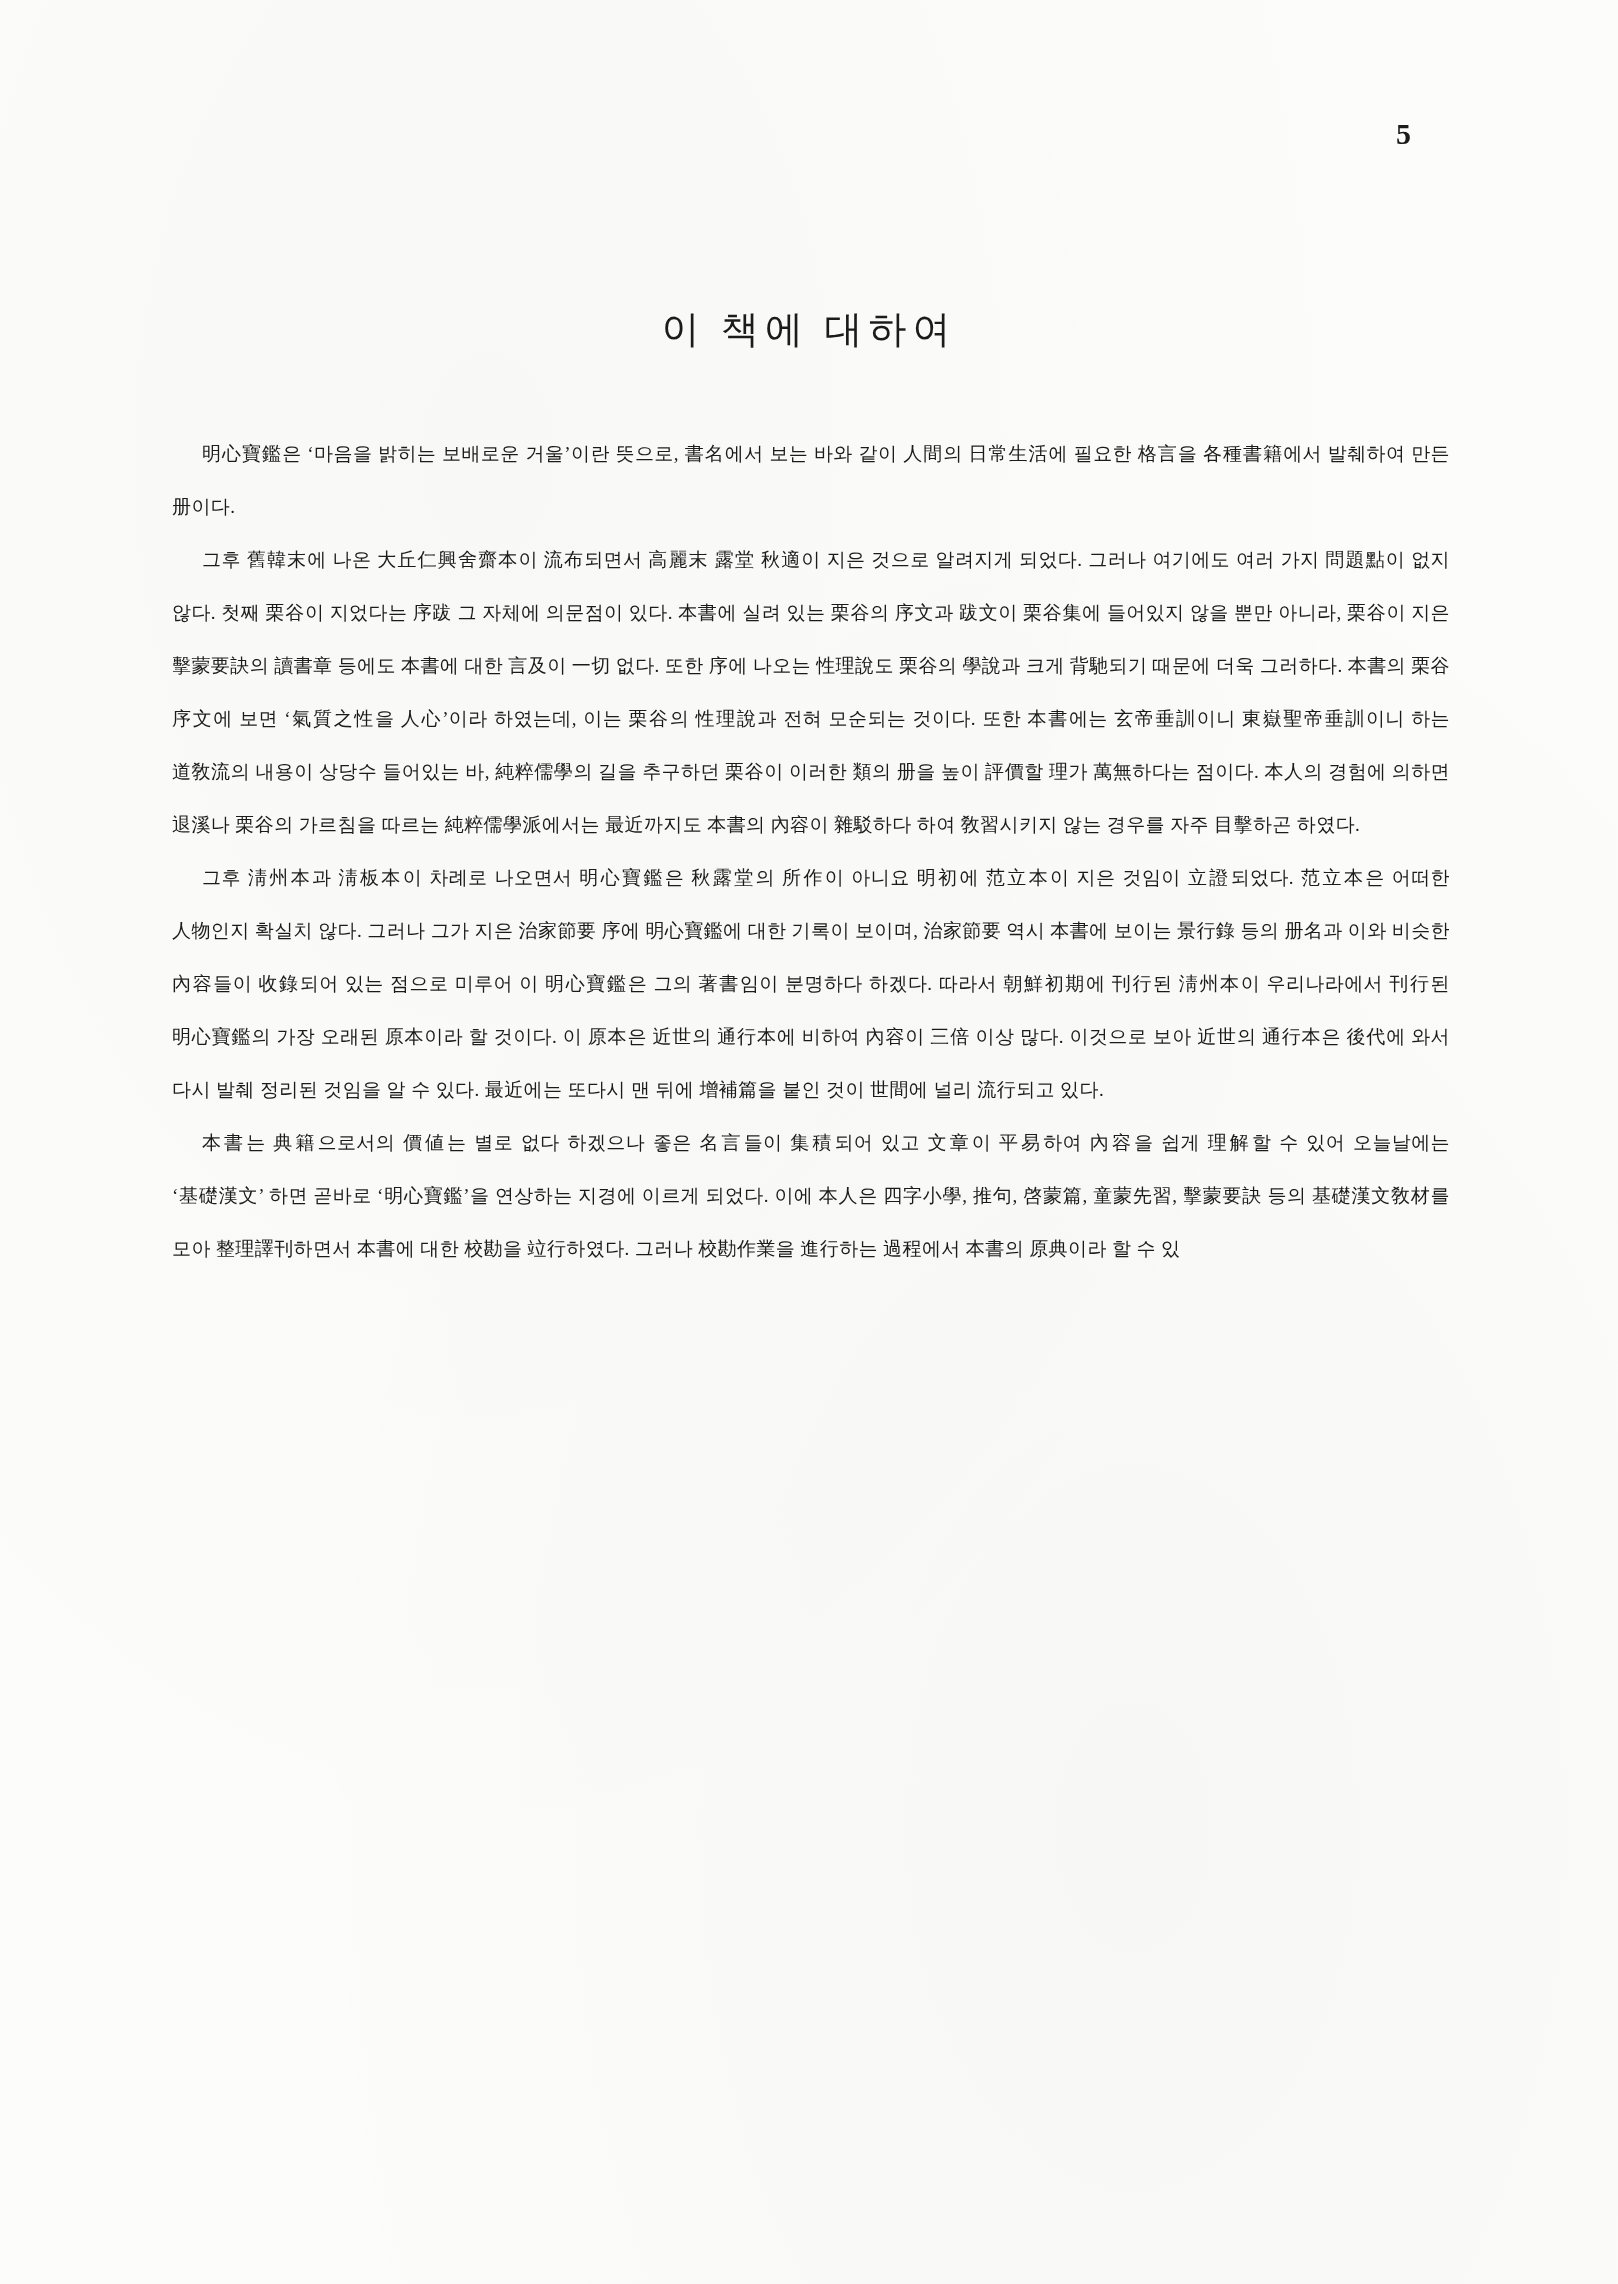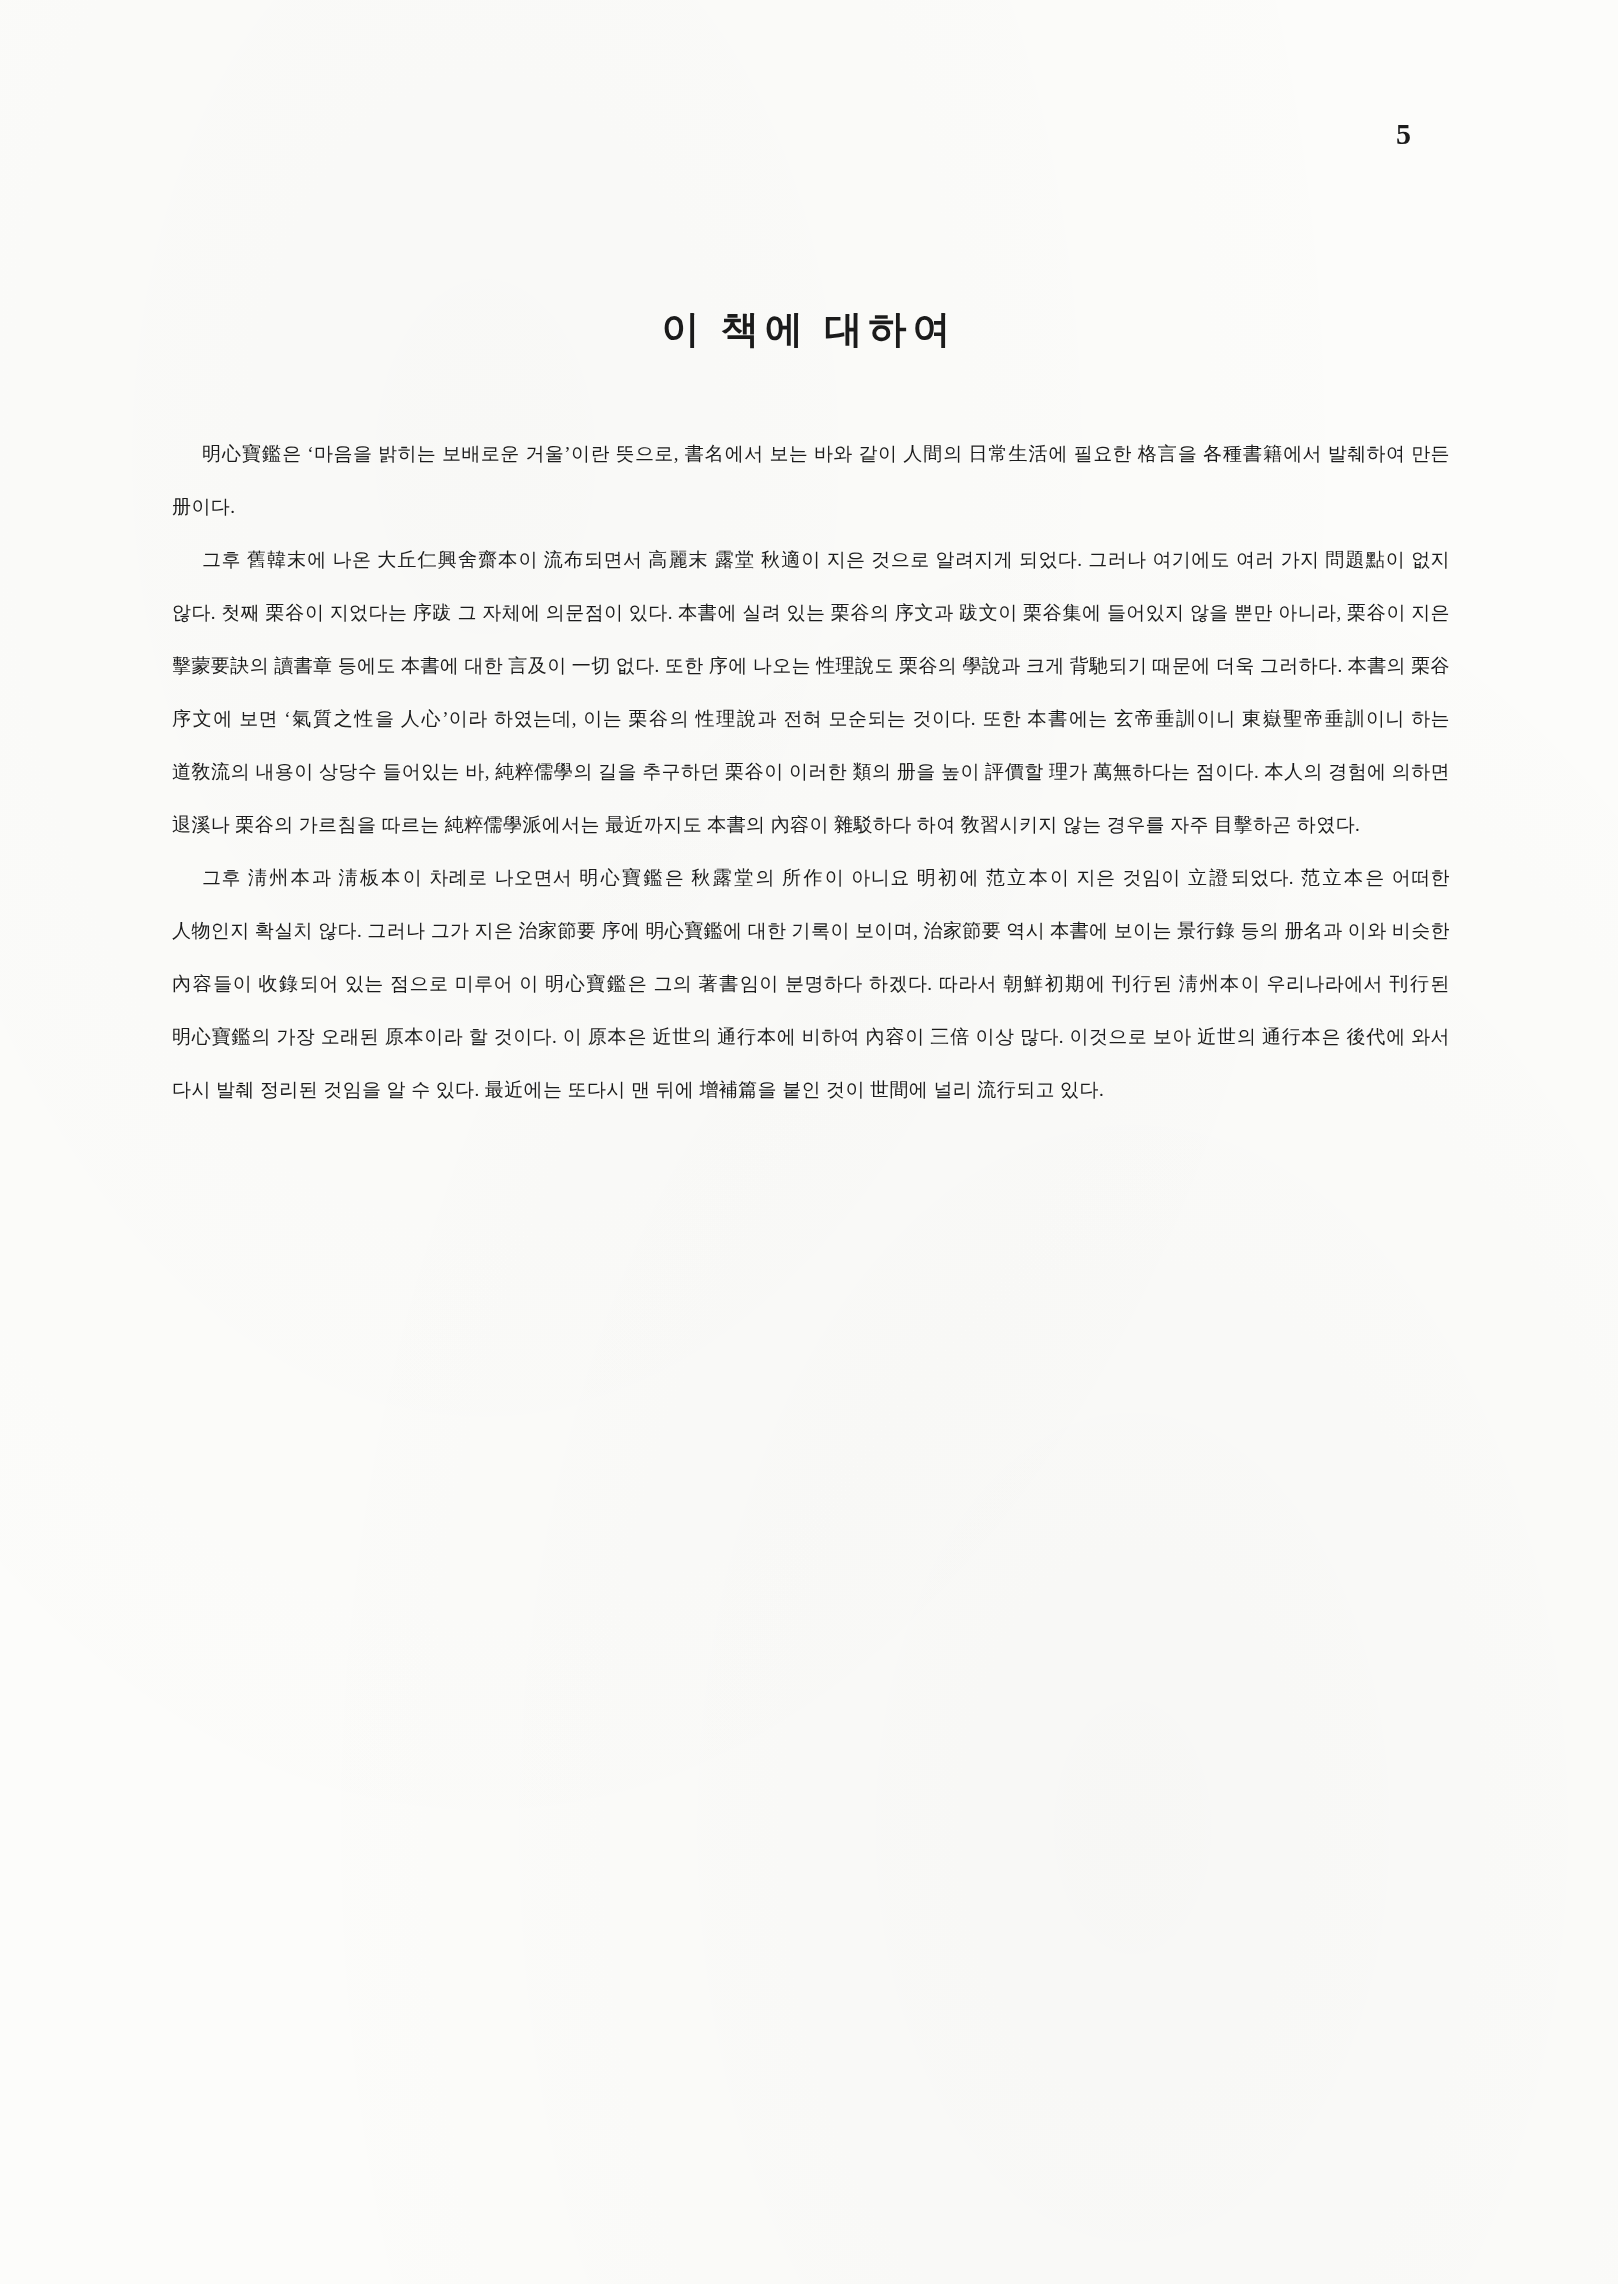--- a/index.html
+++ b/index.html
@@ -46,7 +46,7 @@
     margin: 0;
     text-align: center;
     font-size: 38px;
-    font-weight: 700;
+    font-weight: 400;
     letter-spacing: 6px;
   }
   .body-text {

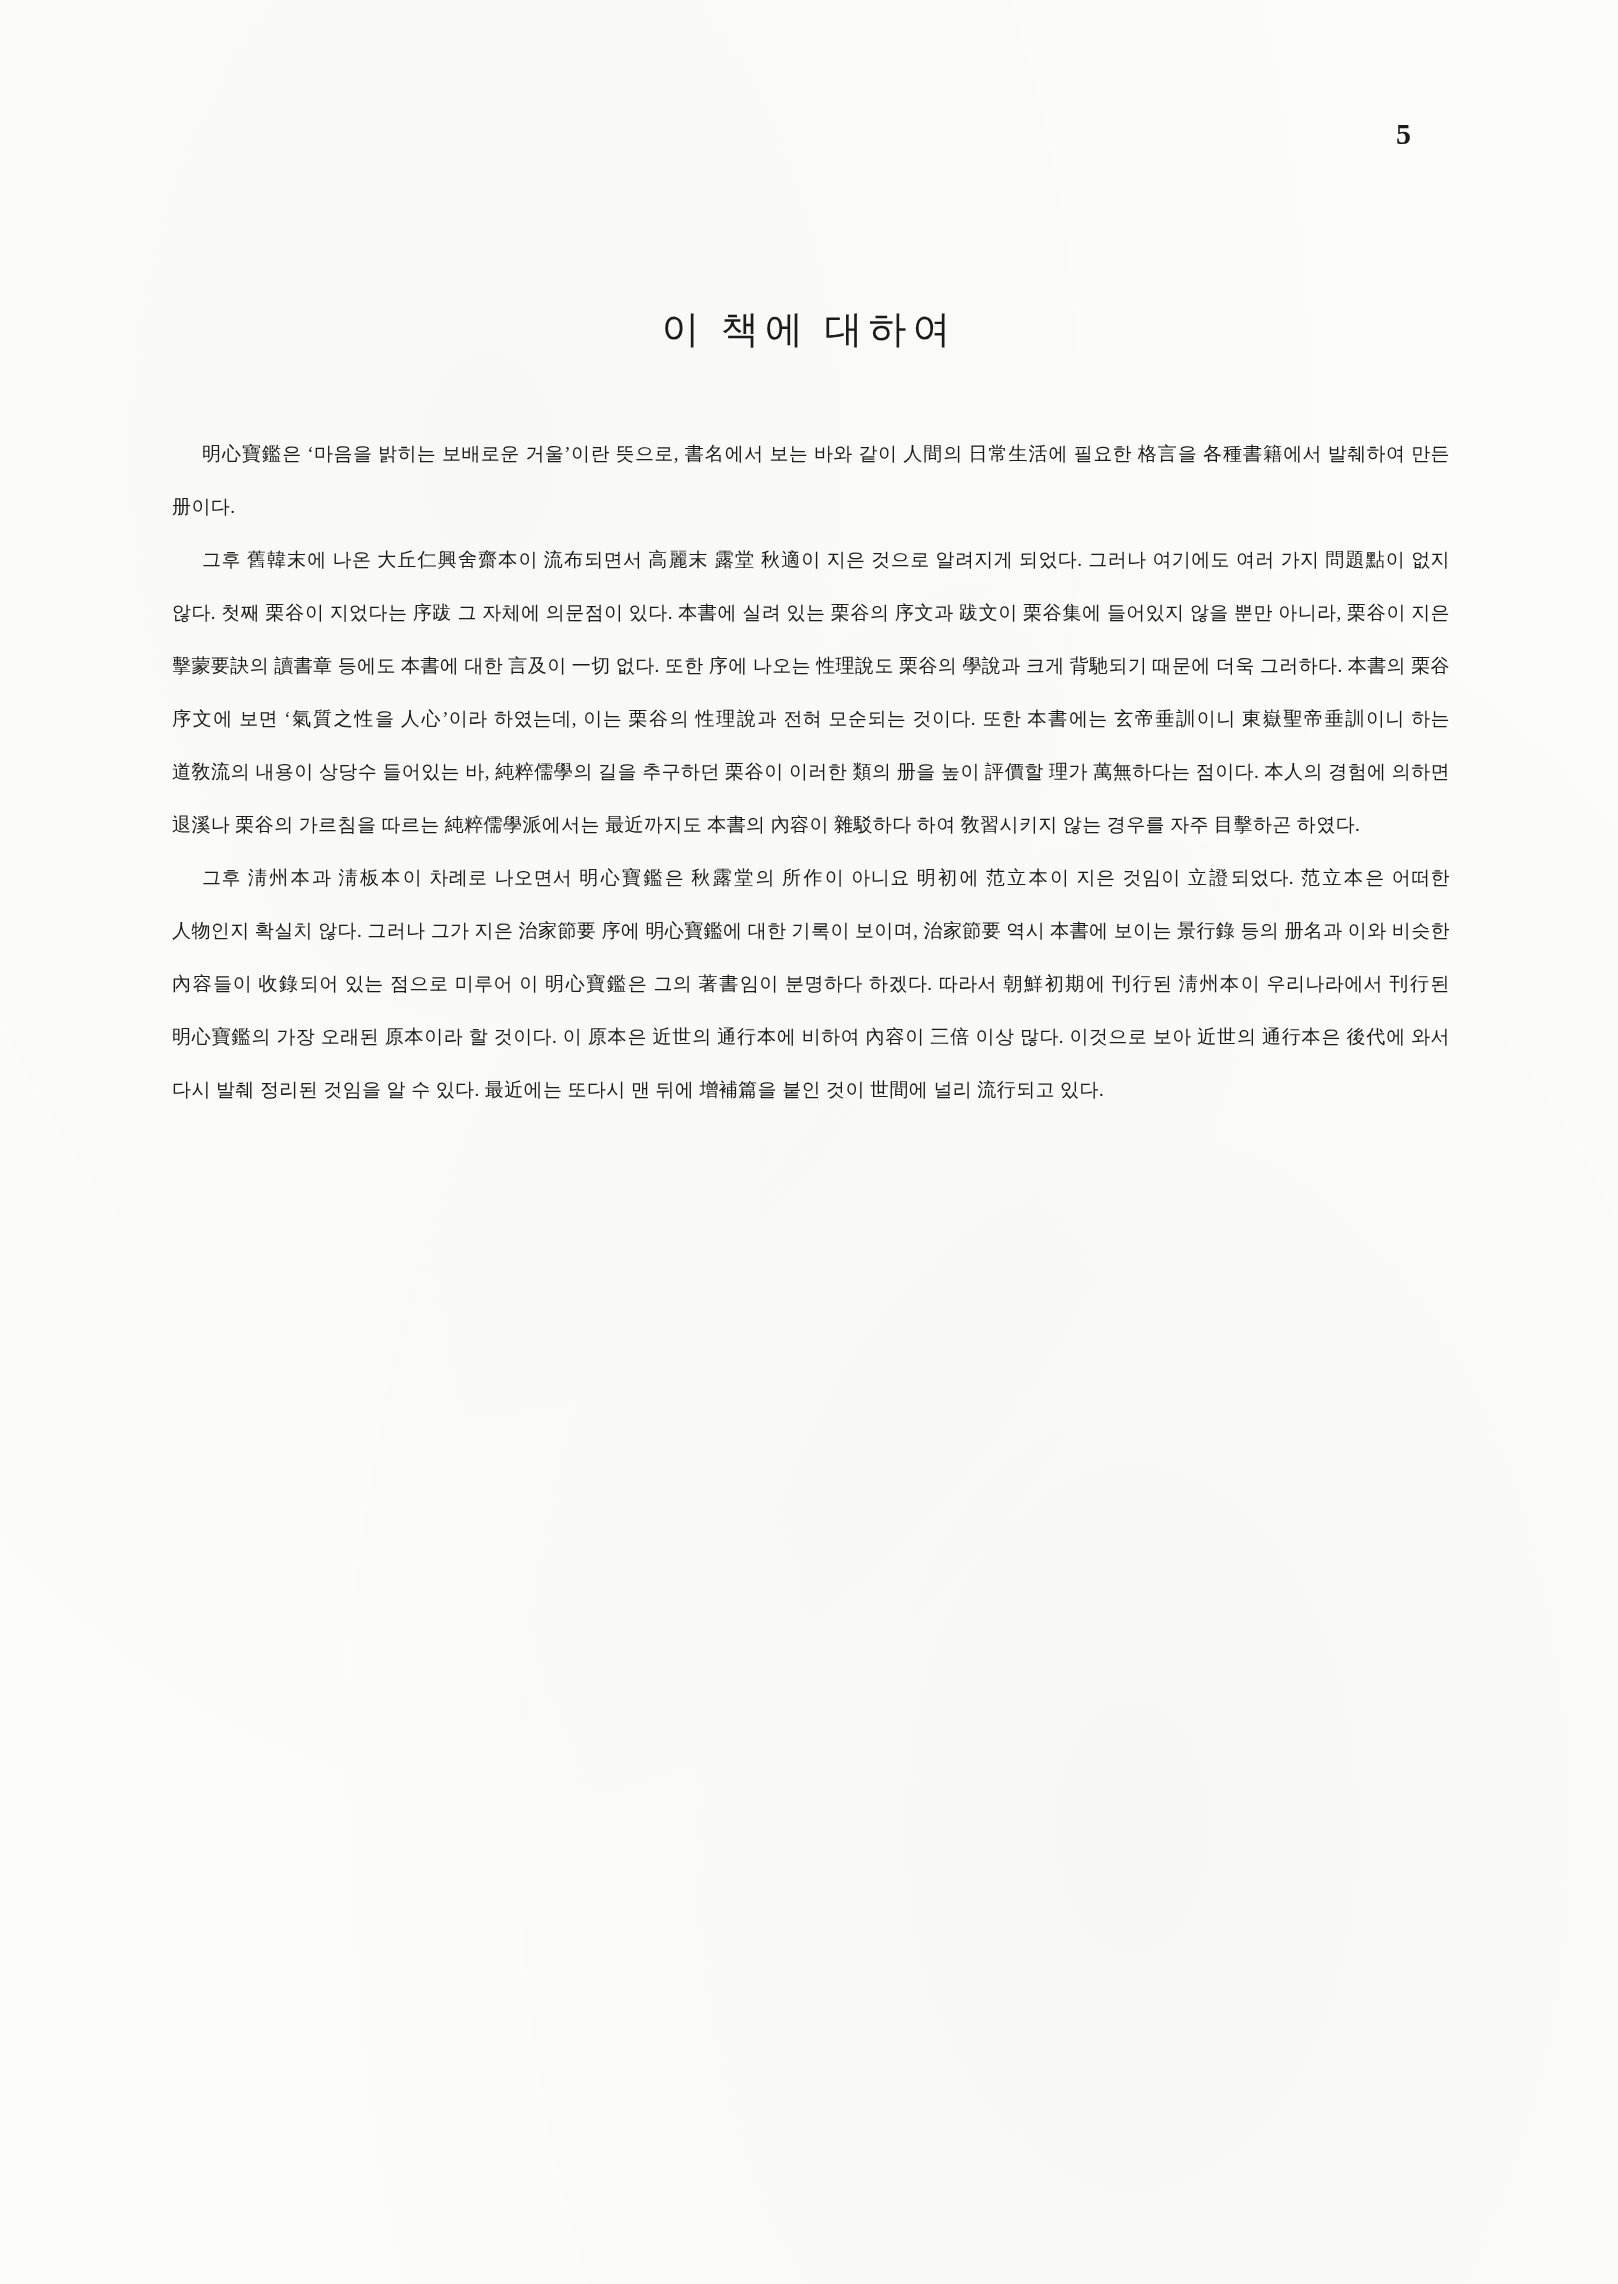--- a/index.html
+++ b/index.html
@@ -79,6 +79,7 @@
     <p>明心寶鑑은 ‘마음을 밝히는 보배로운 거울’이란 뜻으로, 書名에서 보는 바와 같이 人間의 日常生活에 필요한 格言을 各種書籍에서 발췌하여 만든 册이다.</p>
     <p>그후 舊韓末에 나온 大丘仁興舍齋本이 流布되면서 高麗末 露堂 秋適이 지은 것으로 알려지게 되었다. 그러나 여기에도 여러 가지 問題點이 없지 않다. 첫째 栗谷이 지었다는 序跋 그 자체에 의문점이 있다. 本書에 실려 있는 栗谷의 序文과 跋文이 栗谷集에 들어있지 않을 뿐만 아니라, 栗谷이 지은 擊蒙要訣의 讀書章 등에도 本書에 대한 言及이 一切 없다. 또한 序에 나오는 性理說도 栗谷의 學說과 크게 背馳되기 때문에 더욱 그러하다. 本書의 栗谷 序文에 보면 ‘氣質之性을 人心’이라 하였는데, 이는 栗谷의 性理說과 전혀 모순되는 것이다. 또한 本書에는 玄帝垂訓이니 東嶽聖帝垂訓이니 하는 道敎流의 내용이 상당수 들어있는 바, 純粹儒學의 길을 추구하던 栗谷이 이러한 類의 册을 높이 評價할 理가 萬無하다는 점이다. 本人의 경험에 의하면 退溪나 栗谷의 가르침을 따르는 純粹儒學派에서는 最近까지도 本書의 內容이 雜駁하다 하여 敎習시키지 않는 경우를 자주 目擊하곤 하였다.</p>
     <p>그후 淸州本과 淸板本이 차례로 나오면서 明心寶鑑은 秋露堂의 所作이 아니요 明初에 范立本이 지은 것임이 立證되었다. 范立本은 어떠한 人物인지 확실치 않다. 그러나 그가 지은 治家節要 序에 明心寶鑑에 대한 기록이 보이며, 治家節要 역시 本書에 보이는 景行錄 등의 册名과 이와 비슷한 內容들이 收錄되어 있는 점으로 미루어 이 明心寶鑑은 그의 著書임이 분명하다 하겠다. 따라서 朝鮮初期에 刊行된 淸州本이 우리나라에서 刊行된 明心寶鑑의 가장 오래된 原本이라 할 것이다. 이 原本은 近世의 通行本에 비하여 內容이 三倍 이상 많다. 이것으로 보아 近世의 通行本은 後代에 와서 다시 발췌 정리된 것임을 알 수 있다. 最近에는 또다시 맨 뒤에 增補篇을 붙인 것이 世間에 널리 流行되고 있다.</p>
+    <p>本書는 典籍으로서의 價値는 별로 없다 하겠으나 좋은 名言들이 集積되어 있고 文章이 平易하여 內容을 쉽게 理解할 수 있어 오늘날에는 ‘基礎漢文’ 하면 곧바로 ‘明心寶鑑’을 연상하는 지경에 이르게 되었다. 이에 本人은 四字小學, 推句, 啓蒙篇, 童蒙先習, 擊蒙要訣 등의 基礎漢文敎材를 모아 整理譯刊하면서 本書에 대한 校勘을 竝行하였다. 그러나 校勘作業을 進行하는 過程에서 本書의 原典이라 할 수 있</p>
   </div>
 </div>
 

